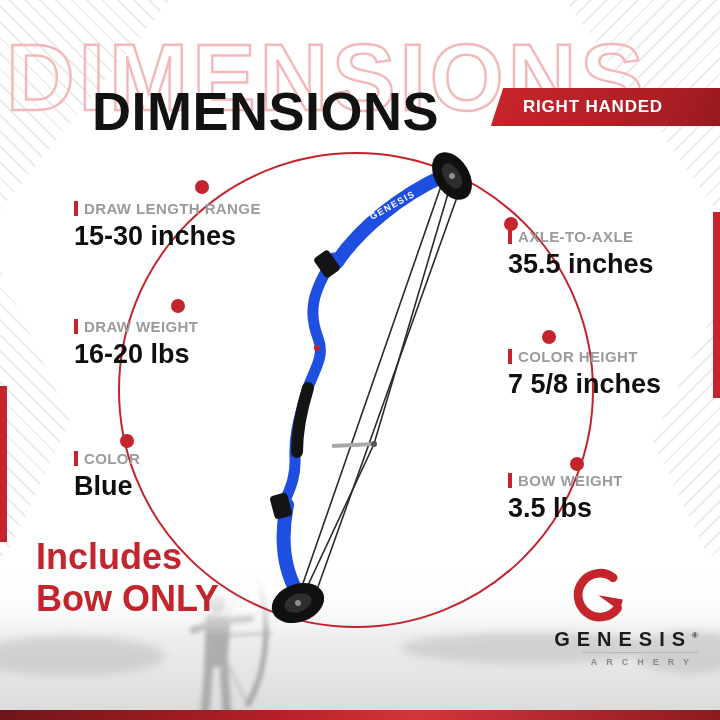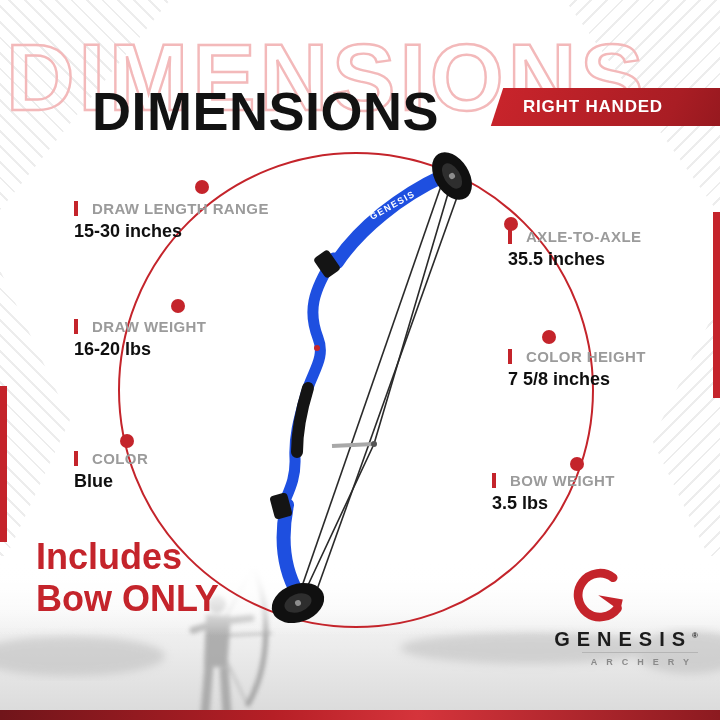--- a/index.html
+++ b/index.html
@@ -47,7 +47,7 @@
 
   
   .spec{position:absolute;}
-  .spec-label{display:flex;align-items:center;gap:14px;color:#9b9b9b;font-weight:bold;
+  .spec-label{display:flex;align-items:center;gap:6px;color:#9b9b9b;font-weight:bold;
     font-size:15px;letter-spacing:.4px;white-space:nowrap;}
   .spec-bar{width:4px;height:15px;background:#c4242b;display:inline-block;}
   .spec-value{font-size:18px;font-weight:bold;color:#0f0f0f;margin-top:4px;white-space:nowrap;}

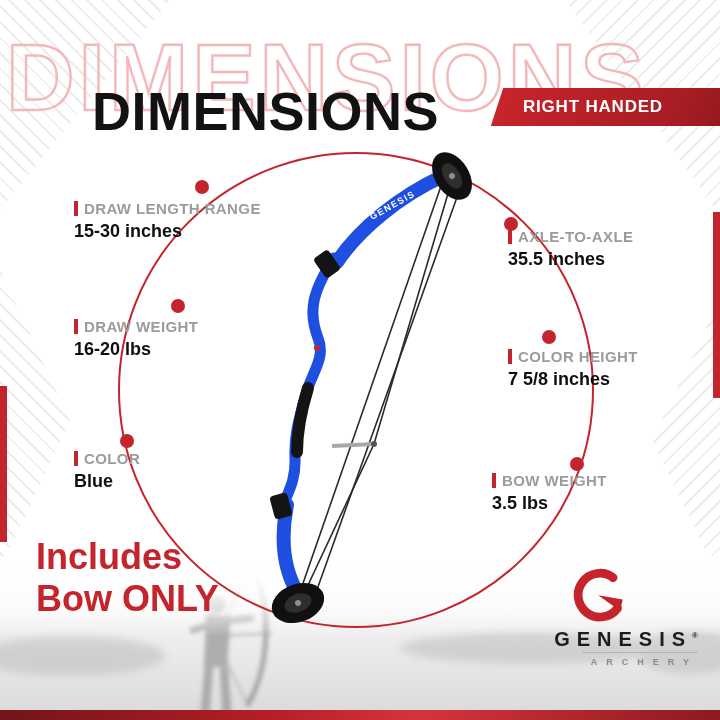--- a/index.html
+++ b/index.html
@@ -50,7 +50,7 @@
   .spec-label{display:flex;align-items:center;gap:6px;color:#9b9b9b;font-weight:bold;
     font-size:15px;letter-spacing:.4px;white-space:nowrap;}
   .spec-bar{width:4px;height:15px;background:#c4242b;display:inline-block;}
-  .spec-value{font-size:18px;font-weight:bold;color:#0f0f0f;margin-top:4px;white-space:nowrap;}
+  .spec-value{font-size:27px;font-weight:bold;color:#0f0f0f;margin-top:4px;white-space:nowrap;}
 
   
   .includes{

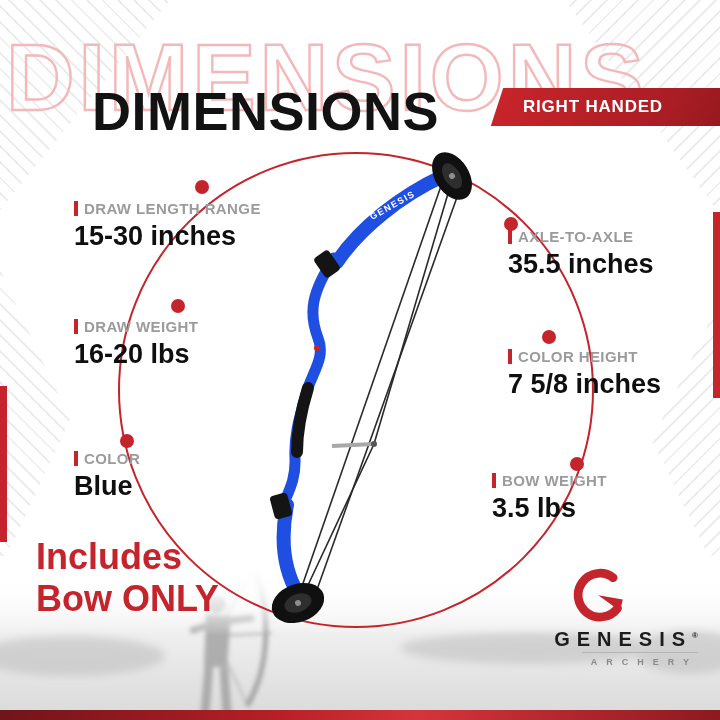--- a/index.html
+++ b/index.html
@@ -221,7 +221,7 @@
     </div>
     <div class="spec-value">7 5/8 inches</div>
   </div>
-  <div class="spec z5" style="left:492px;top:472px">
+  <div class="spec z5" style="left:508px;top:472px">
     <div class="spec-label">
       <span class="spec-bar"></span>
       <span>BOW WEIGHT</span>

